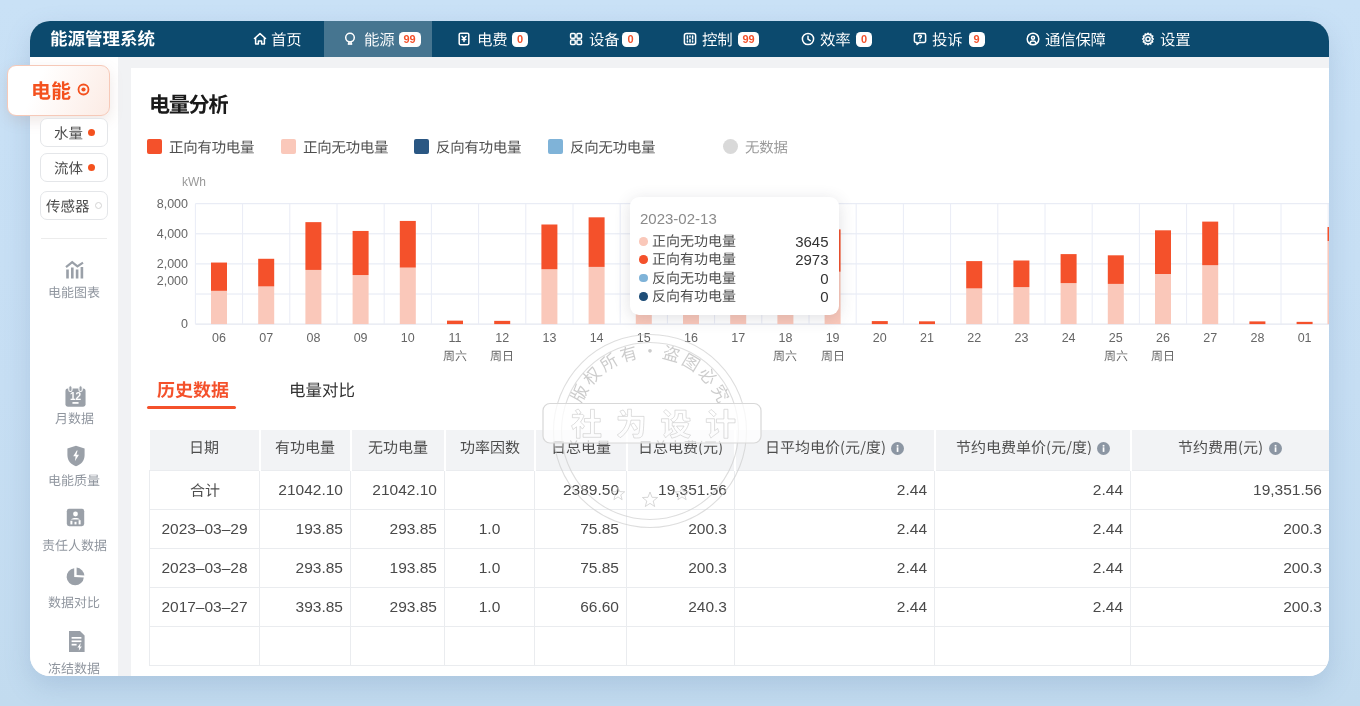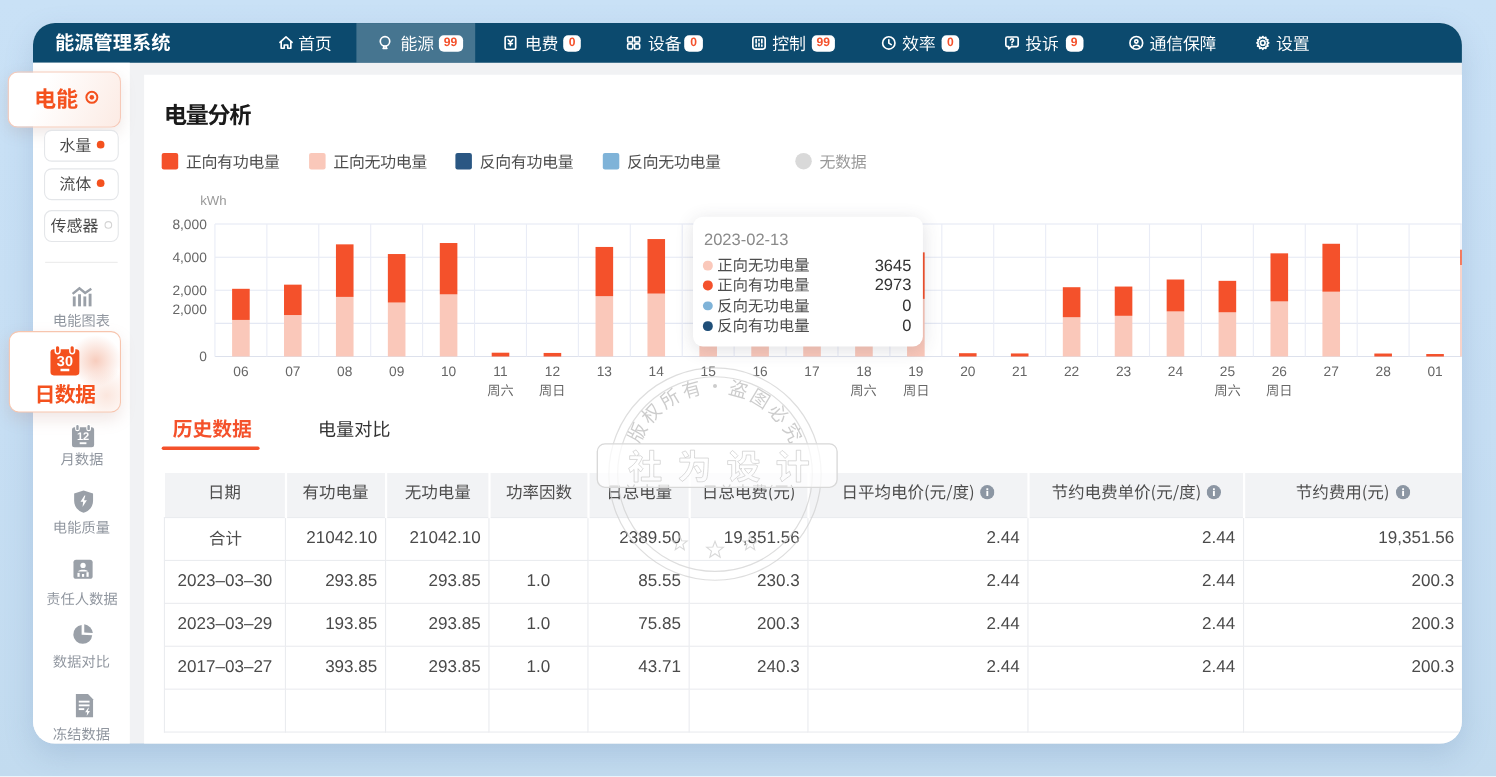--- a/index.html
+++ b/index.html
@@ -760,22 +760,6 @@
             <use href="#R8868" x="3000"></use>
           </g>
         </svg></div>
-      <div id="card-rn">
-        <div style="position:absolute;left:35px;top:11px"><svg width="30" height="30" viewBox="0 0 24 24">
-            <rect x="1.5" y="3.6" width="21" height="19" rx="2.4" fill="#f4511e"></rect>
-            <rect x="5" y="0.8" width="3.4" height="6" rx="1.7" fill="#f4511e" stroke="#fff" stroke-width="1.1"></rect>
-            <rect x="15.6" y="0.8" width="3.4" height="6" rx="1.7" fill="#f4511e" stroke="#fff" stroke-width="1.1"></rect>
-            <text x="12" y="15.5" font-family="Liberation Sans" font-size="10.5" font-weight="bold" fill="#fff" text-anchor="middle">30</text>
-            <rect x="8.8" y="17.8" width="6.4" height="1.8" fill="#fff"></rect>
-          </svg></div>
-        <div style="position:absolute;left:50%;top:47px;transform:translateX(-50%)"><svg class="" width="55.2" height="19.0" style="" fill="#f4511e">
-            <g transform="translate(0,16.34) scale(0.01900,-0.01900)">
-              <use href="#B65e5" x="0"></use>
-              <use href="#B6570" x="968"></use>
-              <use href="#B636e" x="1937"></use>
-            </g>
-          </svg></div>
-      </div>
       <div style="position:absolute;left:34.0px;top:364.0px"><svg width="23" height="23" viewBox="0 0 24 24">
           <rect x="1.5" y="3.6" width="21" height="19" rx="2.4" fill="#9aa0a8"></rect>
           <rect x="5" y="0.8" width="3.4" height="6" rx="1.7" fill="#9aa0a8" stroke="#fff" stroke-width="1.1"></rect>

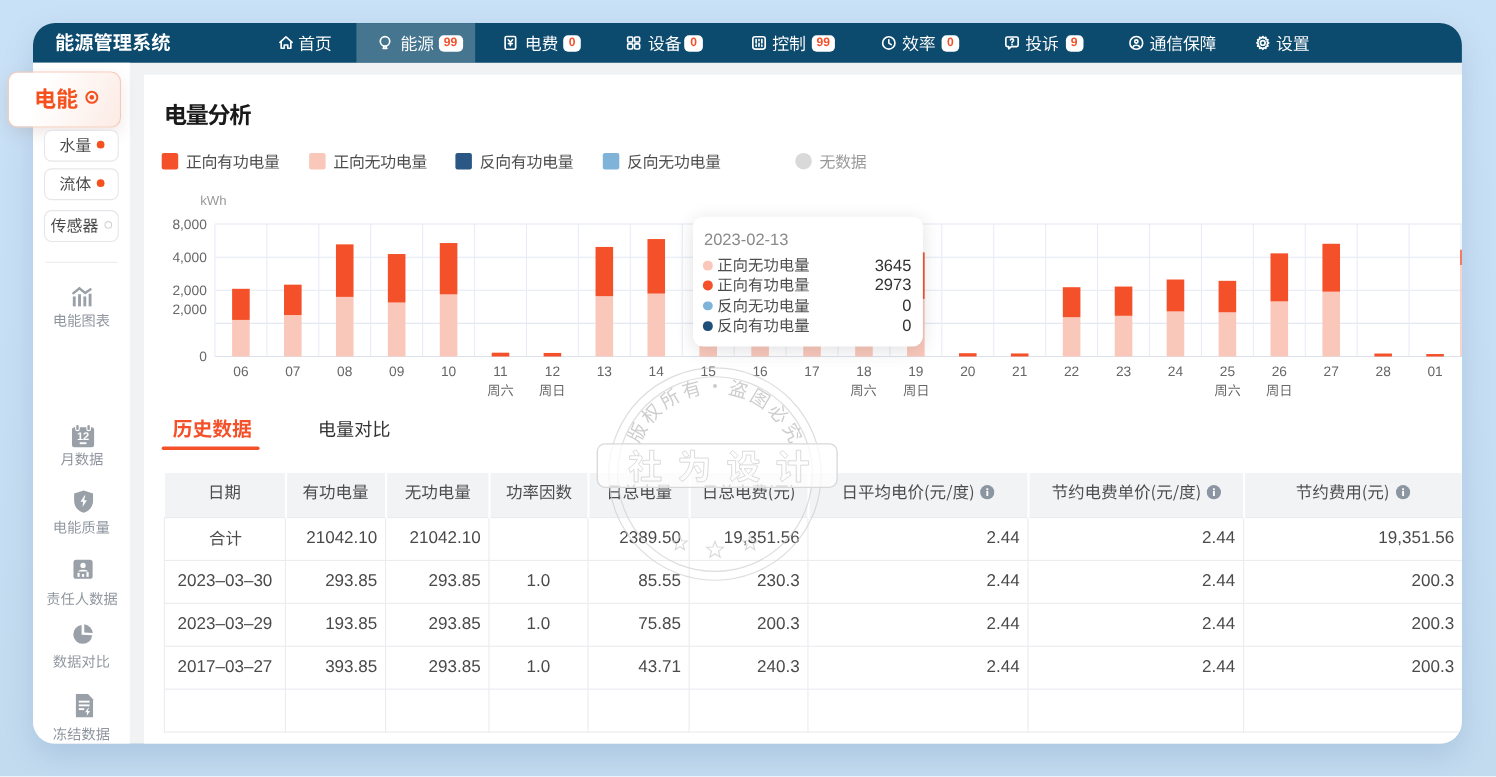--- a/index.html
+++ b/index.html
@@ -667,17 +667,6 @@
                 <td class="r">19,351.56</td>
               </tr>
               <tr style="height:39px">
-                <td class="c">2023–03–30</td>
-                <td class="r">293.85</td>
-                <td class="r">293.85</td>
-                <td class="c">1.0</td>
-                <td class="r">85.55</td>
-                <td class="r">230.3</td>
-                <td class="r">2.44</td>
-                <td class="r">2.44</td>
-                <td class="r">200.3</td>
-              </tr>
-              <tr style="height:39px">
                 <td class="c">2023–03–29</td>
                 <td class="r">193.85</td>
                 <td class="r">293.85</td>

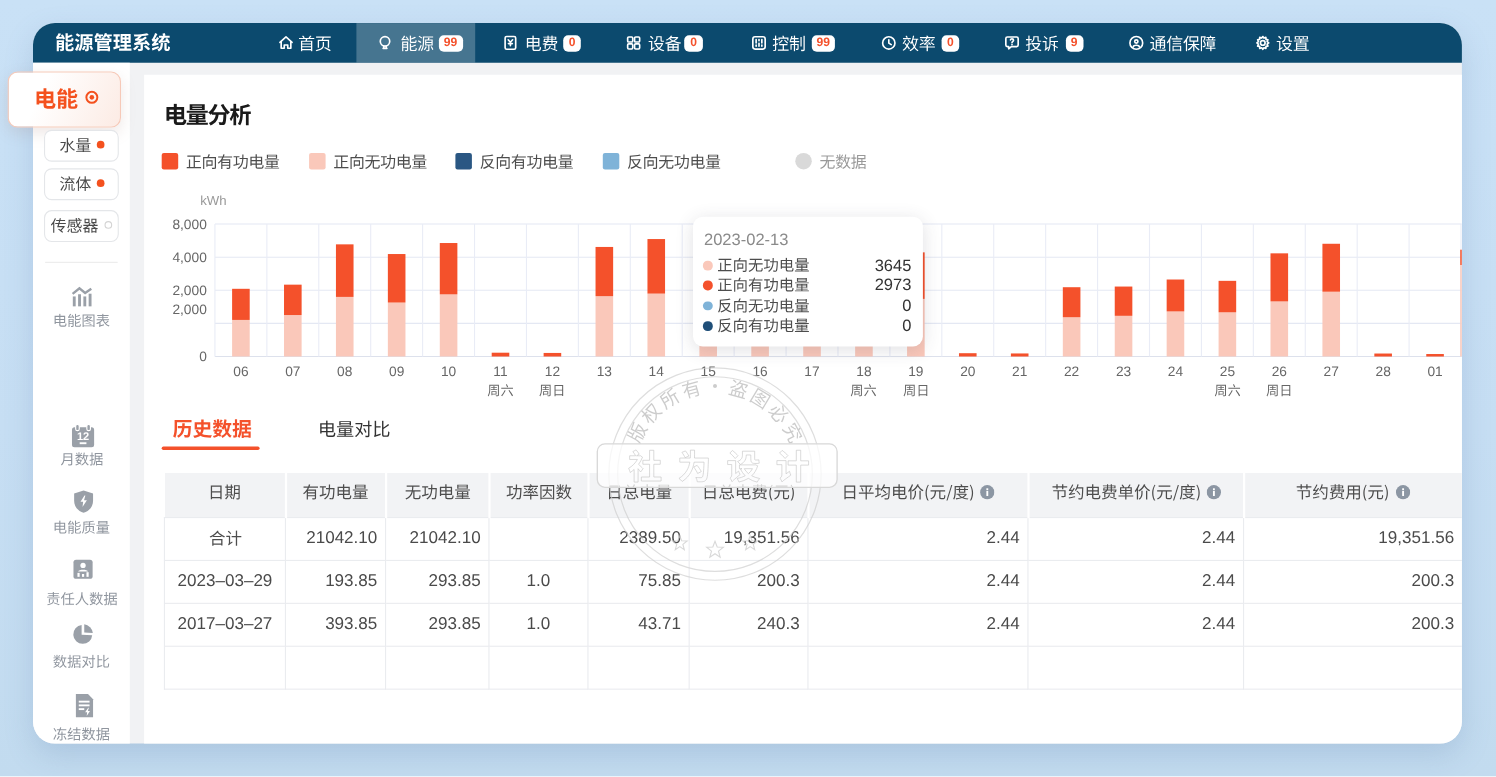--- a/index.html
+++ b/index.html
@@ -678,6 +678,17 @@
                 <td class="r">200.3</td>
               </tr>
               <tr style="height:39px">
+                <td class="c">2023–03–28</td>
+                <td class="r">293.85</td>
+                <td class="r">193.85</td>
+                <td class="c">1.0</td>
+                <td class="r">75.85</td>
+                <td class="r">200.3</td>
+                <td class="r">2.44</td>
+                <td class="r">2.44</td>
+                <td class="r">200.3</td>
+              </tr>
+              <tr style="height:39px">
                 <td class="c">2017–03–27</td>
                 <td class="r">393.85</td>
                 <td class="r">293.85</td>

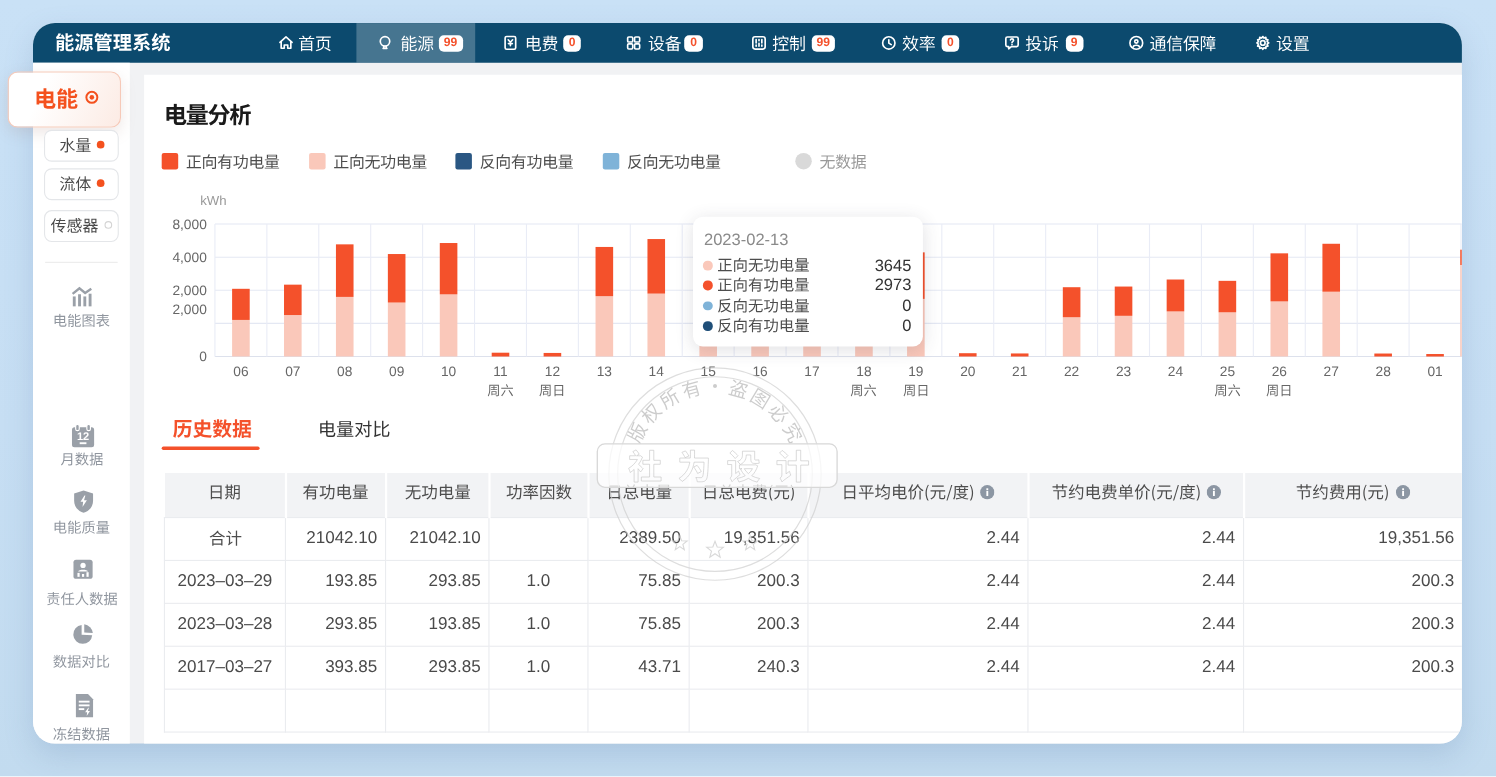--- a/index.html
+++ b/index.html
@@ -693,7 +693,7 @@
                 <td class="r">393.85</td>
                 <td class="r">293.85</td>
                 <td class="c">1.0</td>
-                <td class="r">43.71</td>
+                <td class="r">66.60</td>
                 <td class="r">240.3</td>
                 <td class="r">2.44</td>
                 <td class="r">2.44</td>

